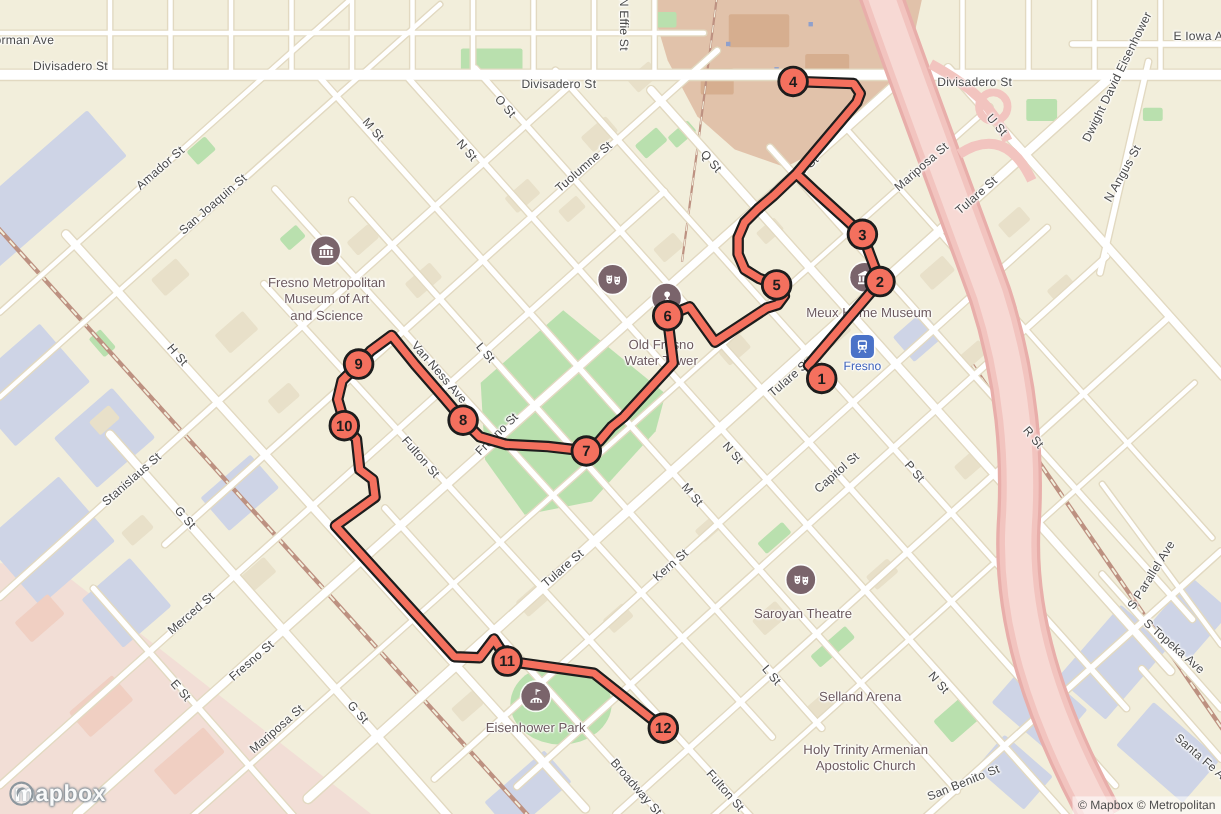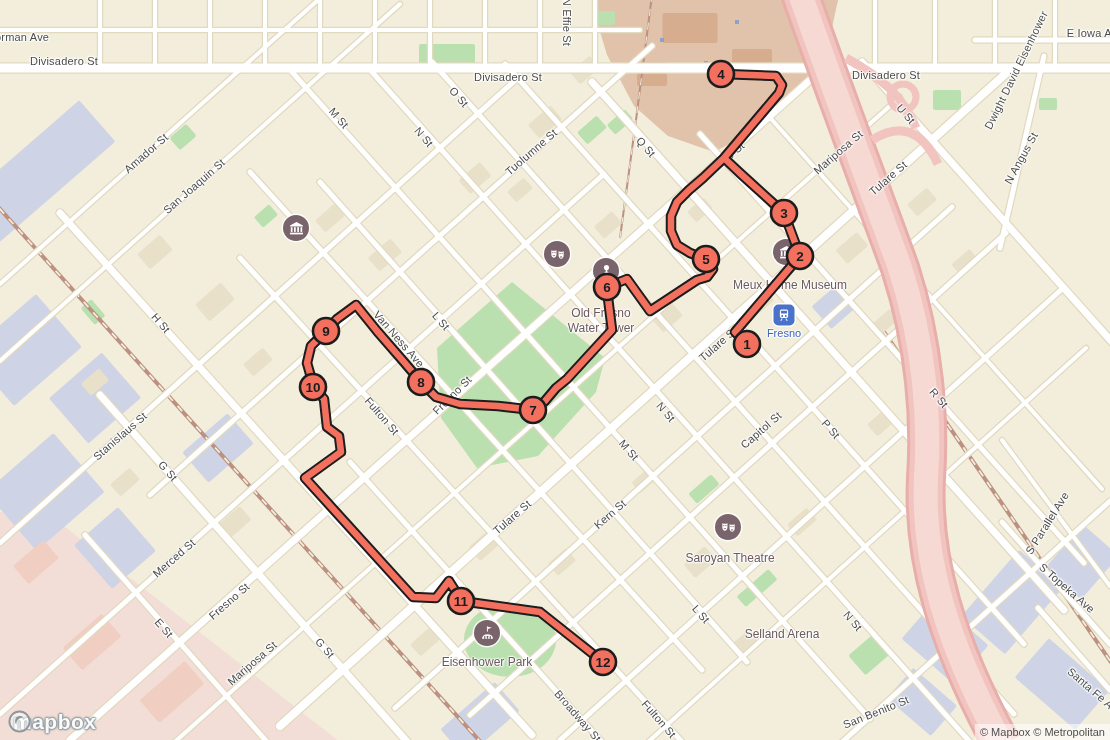--- a/index.html
+++ b/index.html
@@ -339,6 +339,11 @@
           <path d="M7 14.8l-2 2.7h1.7l1.6-2.7zm6 0l2 2.7h-1.7l-1.6-2.7z" fill="#fff"></path>
         </svg>
       </div>
+      <div class="poi-lbl" style="left: 297px; top: 272px;">
+        <div>Fresno Metropolitan</div>
+        <div>Museum of Art</div>
+        <div>and Science</div>
+      </div>
       <div class="poi-lbl" style="left: 601px; top: 321px;">
         <div>Old Fresno</div>
         <div>Water Tower</div>

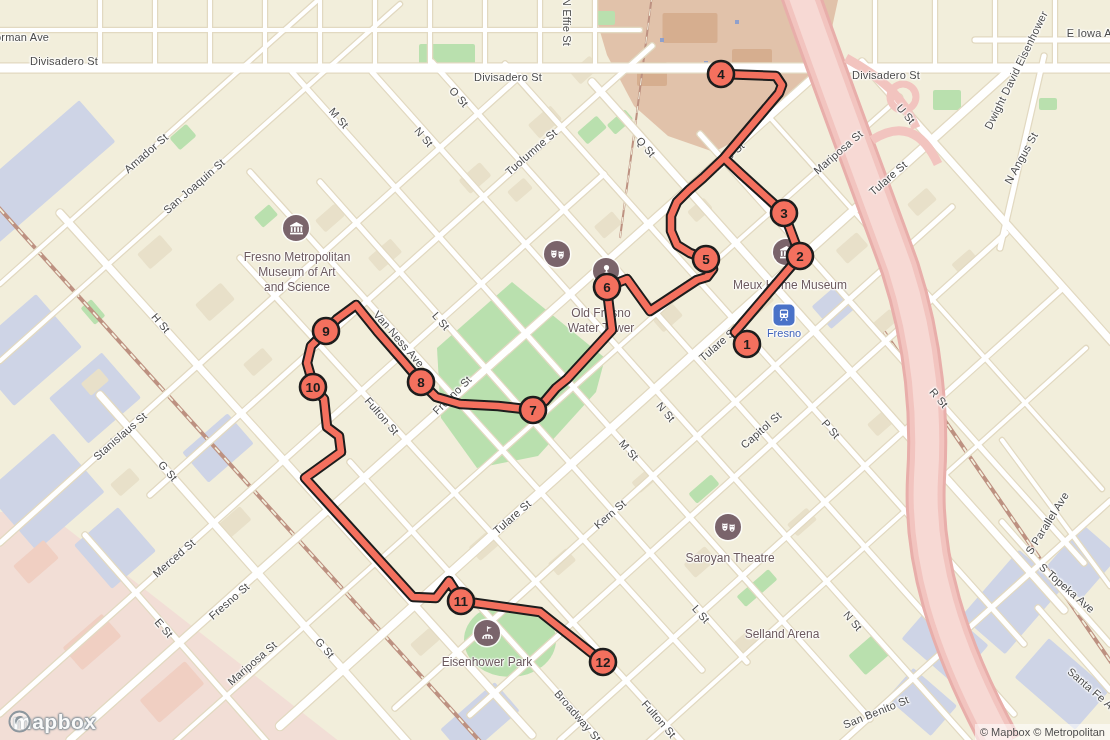--- a/index.html
+++ b/index.html
@@ -360,6 +360,10 @@
       <div class="poi-lbl" style="left: 782px; top: 618px; margin-top: 16px;">
         <div>Selland Arena</div>
       </div>
+      <div class="poi-lbl" style="left: 787px; top: 689px;">
+        <div>Holy Trinity Armenian</div>
+        <div>Apostolic Church</div>
+      </div>
       <div class="poi-lbl" style="left: 487px; top: 662px;">
         <div>Eisenhower Park</div>
       </div>

